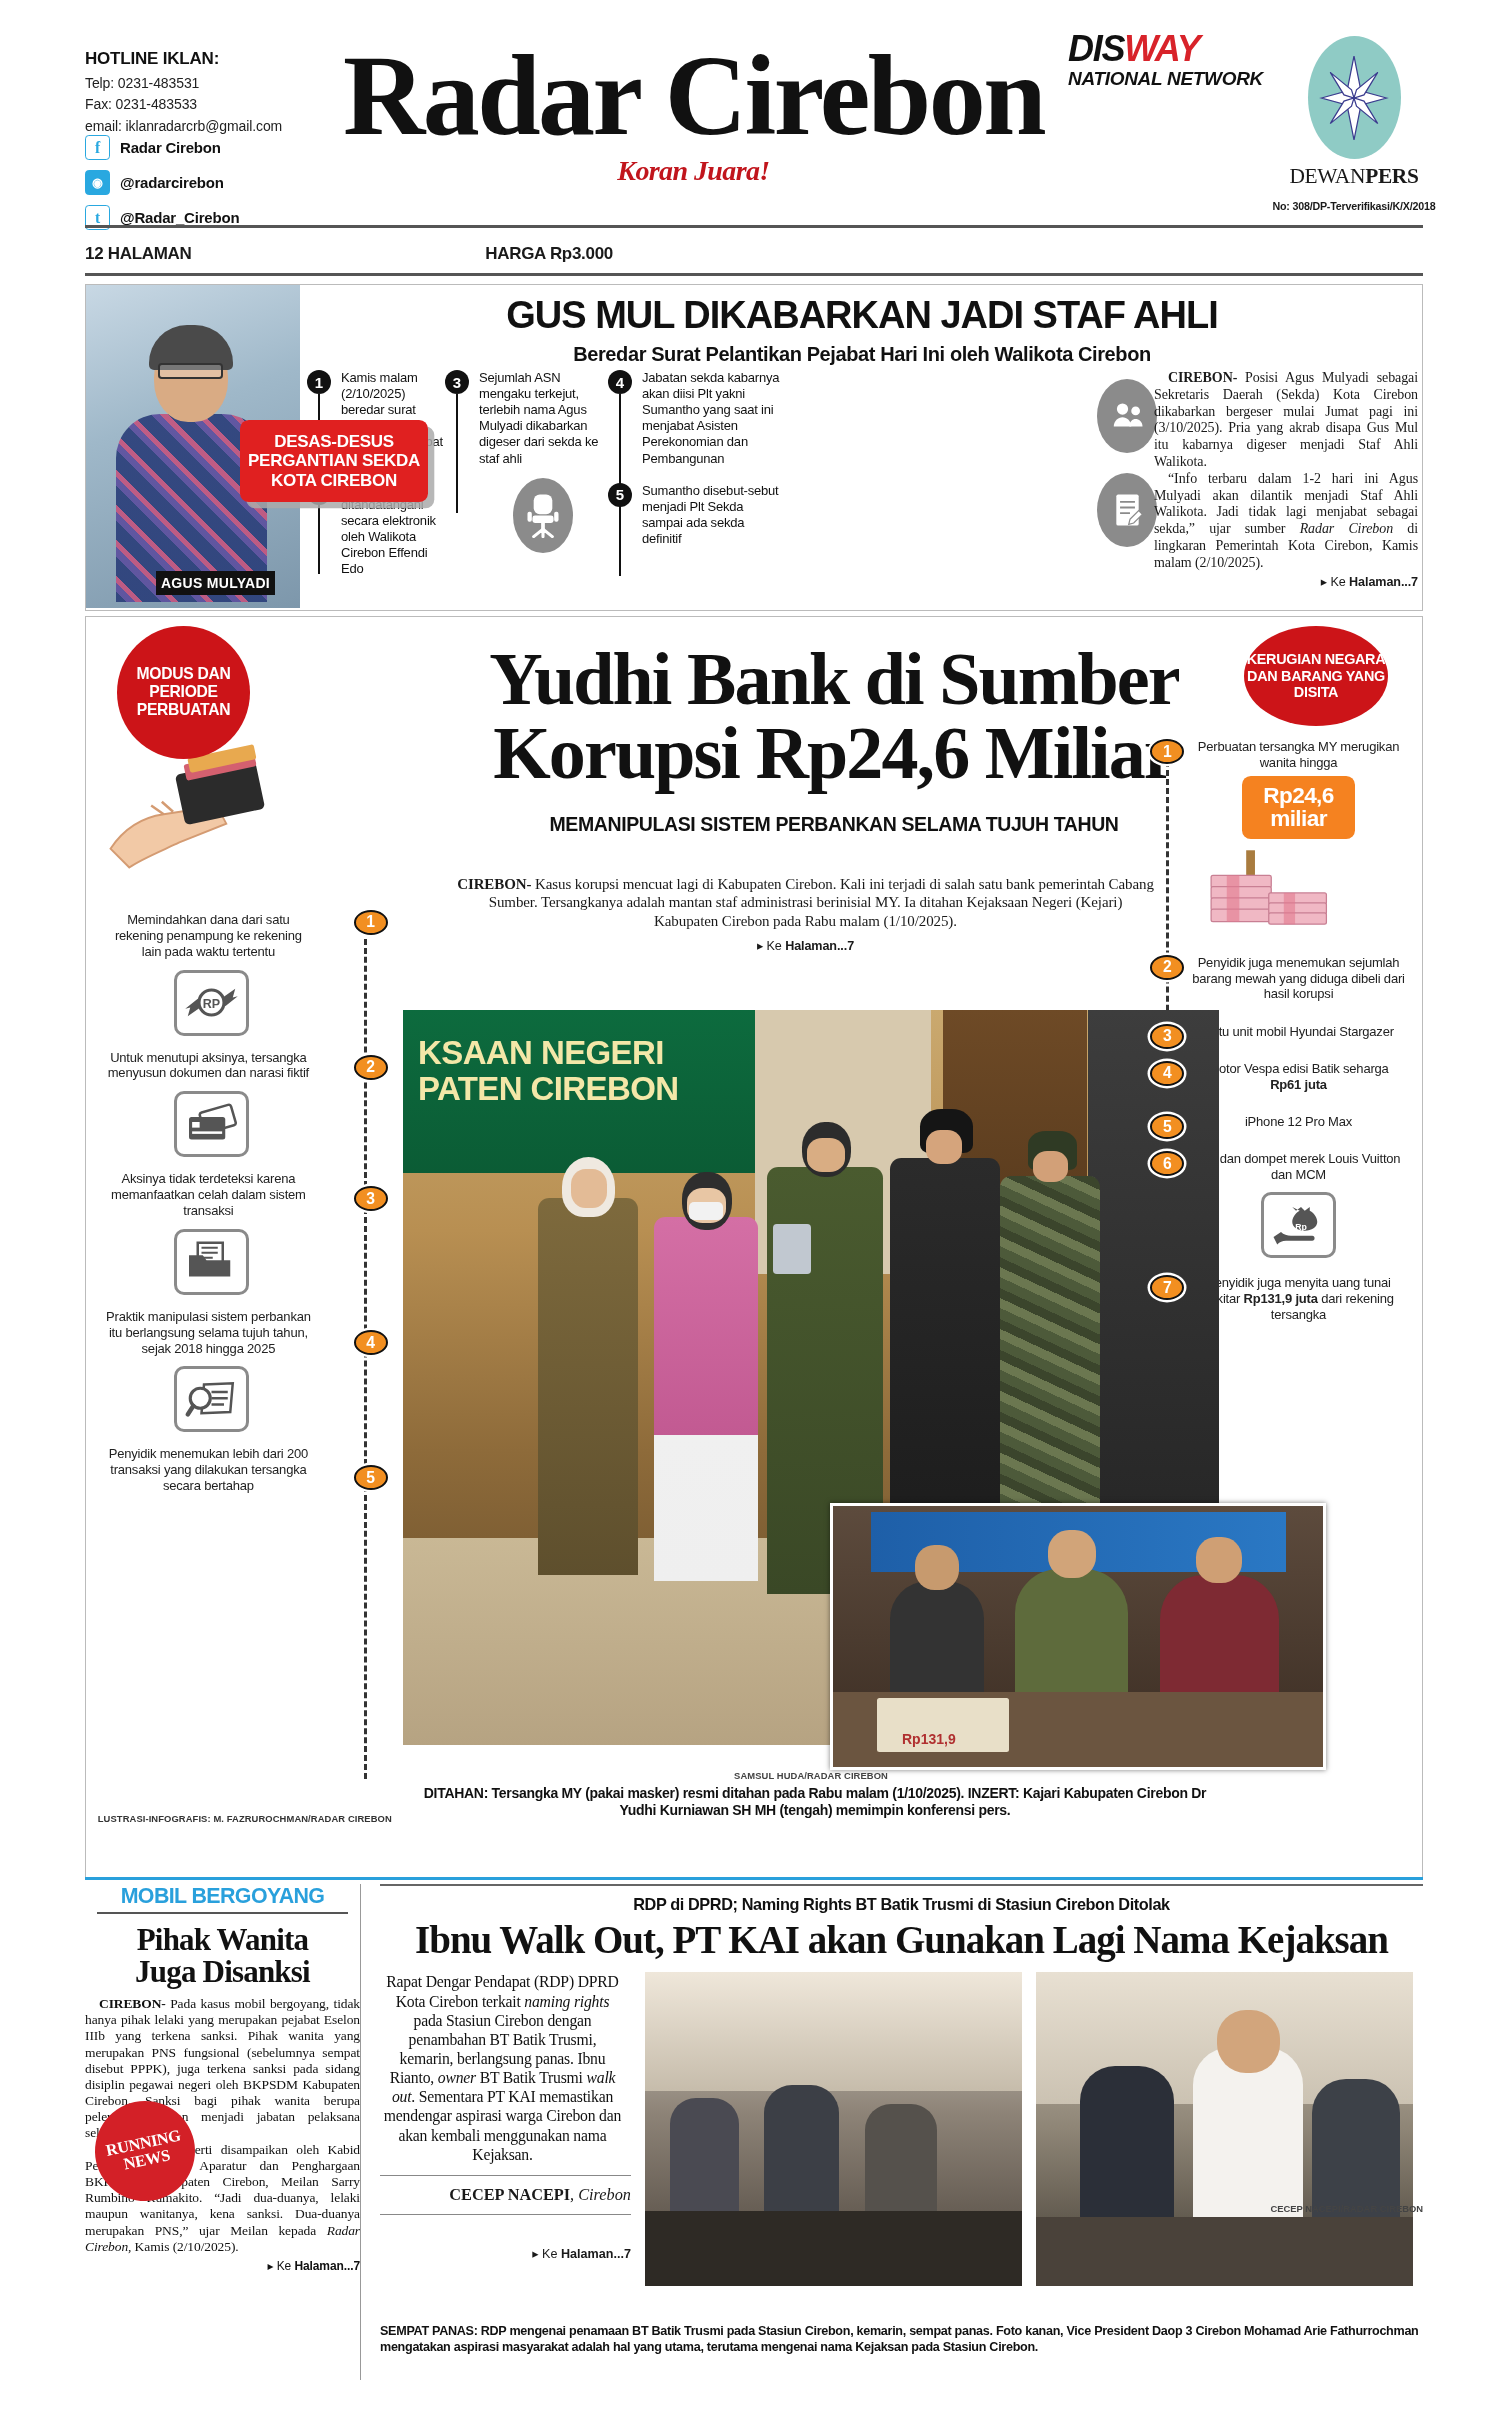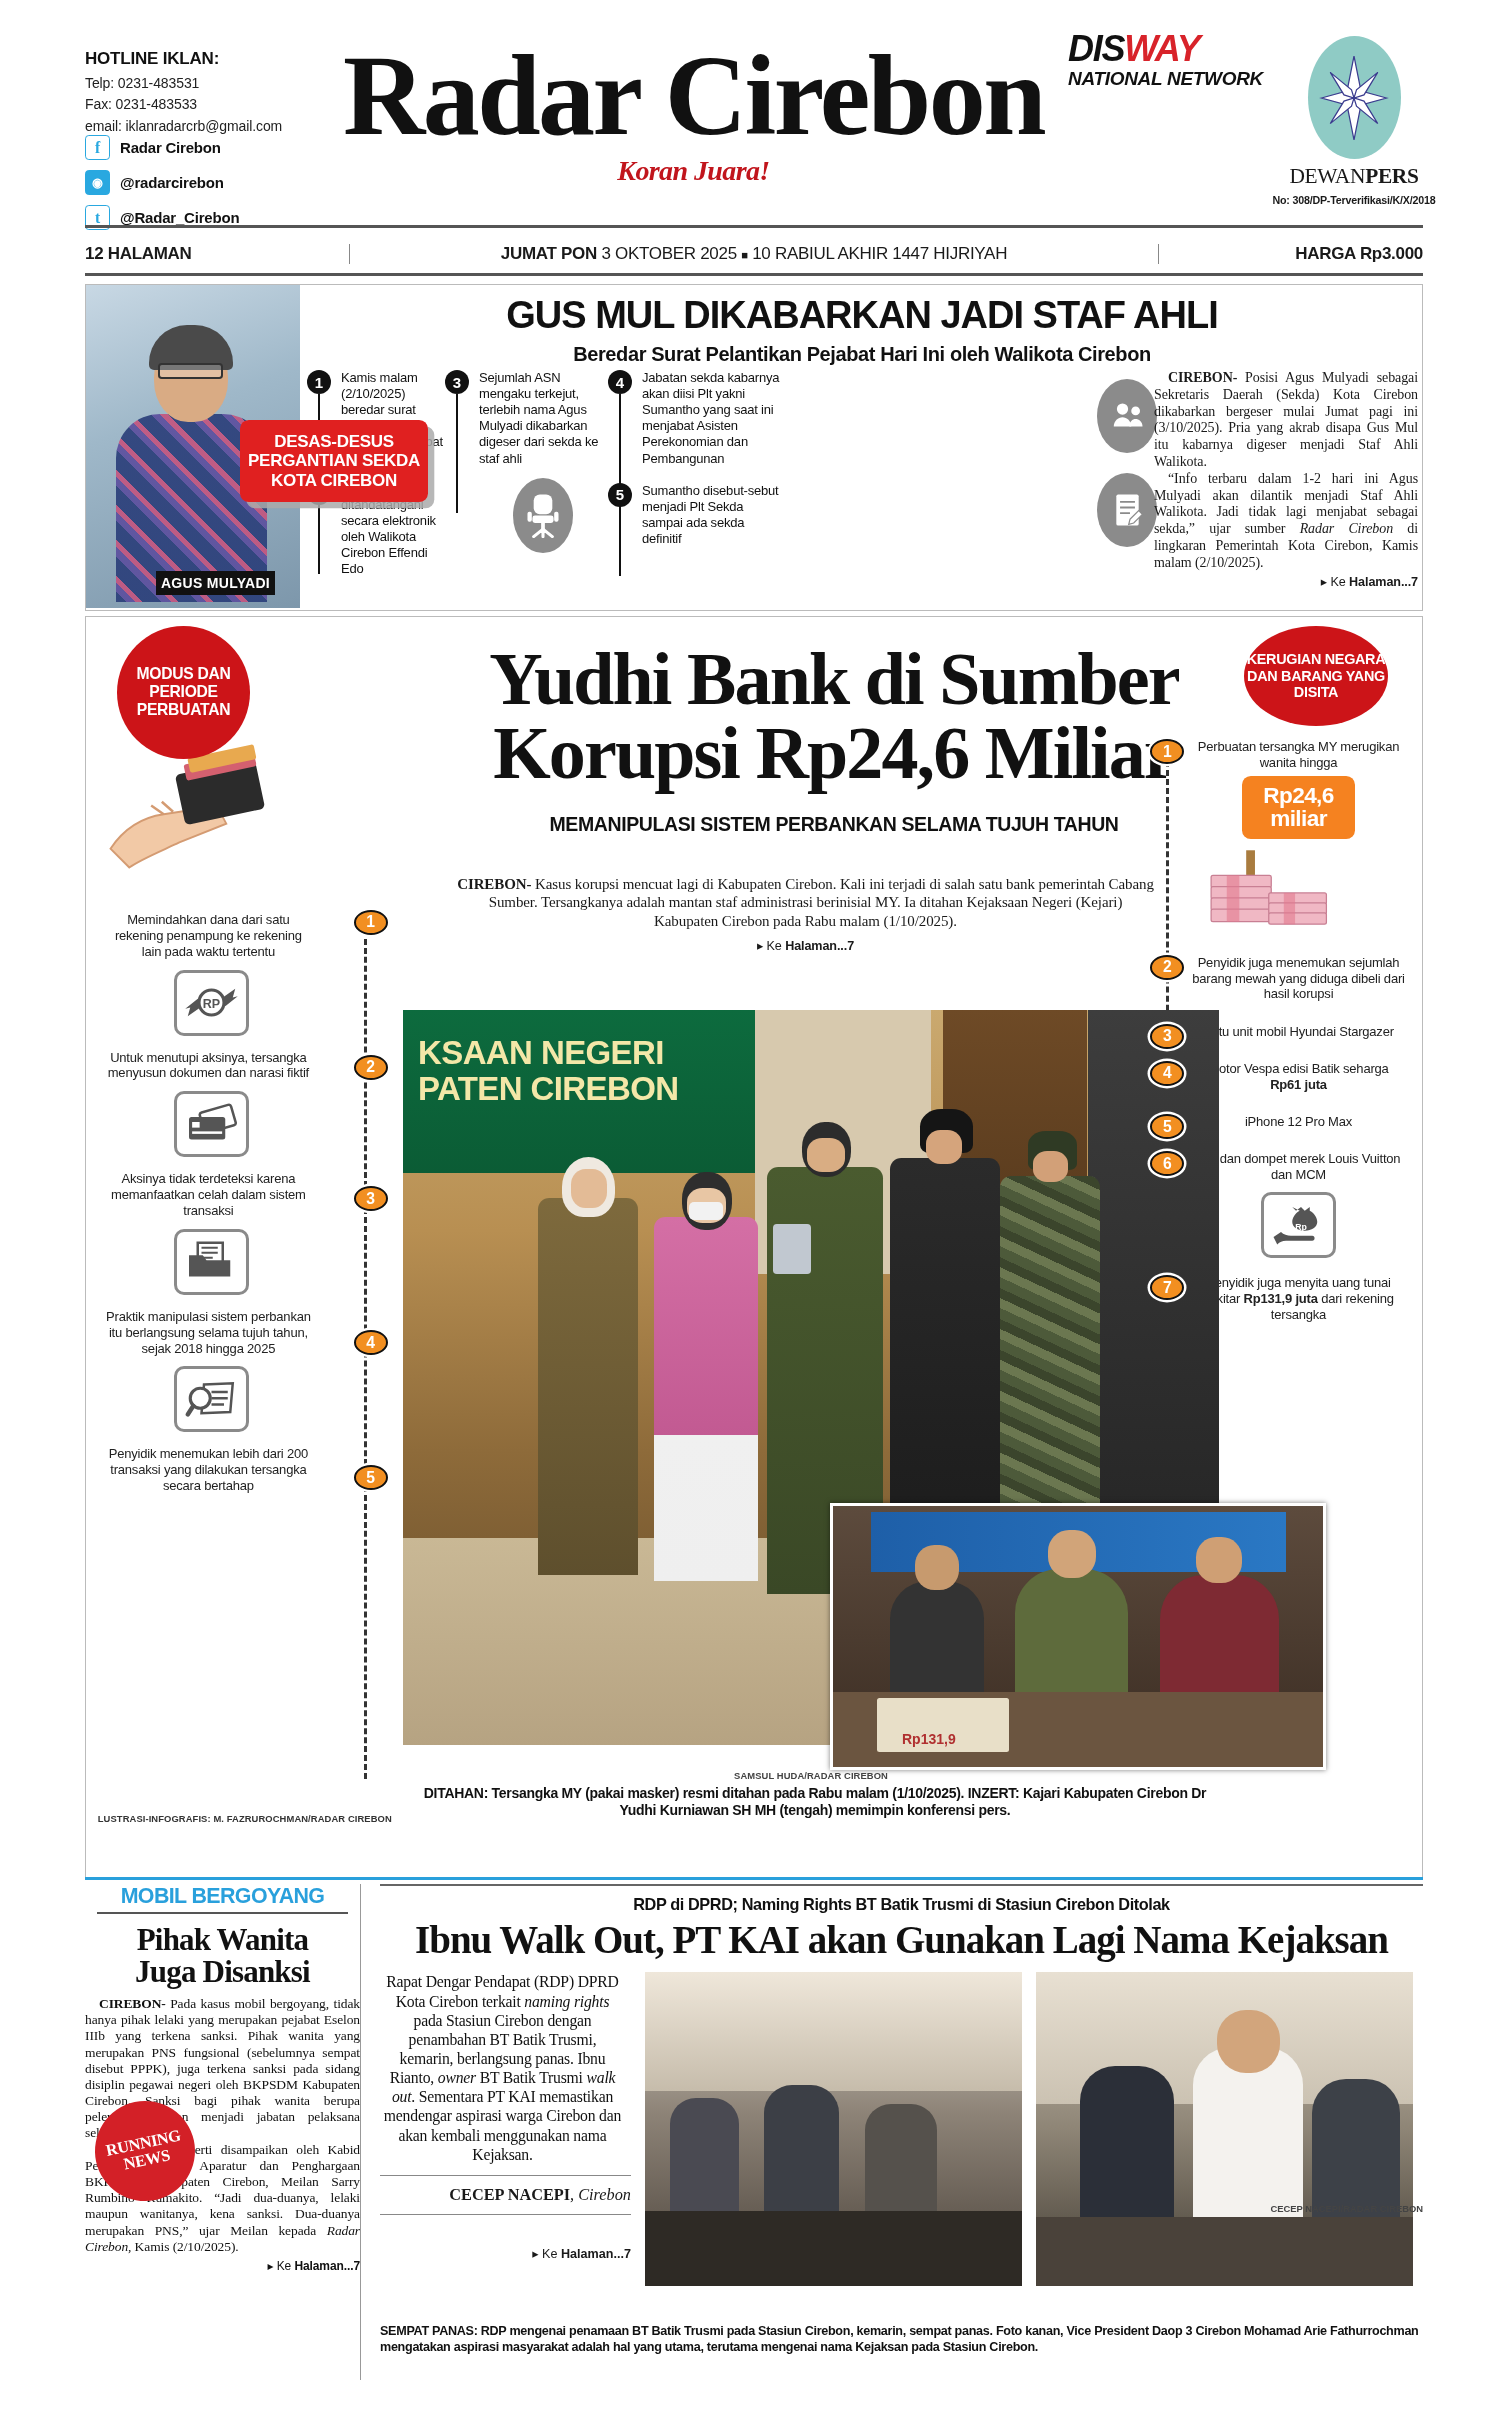--- a/index.html
+++ b/index.html
@@ -44,7 +44,7 @@
   .dewan-star { position:absolute; left:50%; top:50%; transform:translate(-50%,-50%); }
   .dewan-name { font-family:"Liberation Serif", serif; font-size:21.4px; margin-top:5px; letter-spacing:-0.3px;}
   .dewan-name b { font-weight:bold; }
-  .dewan-no { font-size:10.7px; font-weight:bold; margin-top:5px; letter-spacing:-0.2px;}
+  .dewan-no { font-size:10.7px; font-weight:bold; margin-top:11px; letter-spacing:-0.2px;}
 
   .rule-top { position:absolute; left:85px; top:225px; width:1338px; height:2.5px; background:#555; }
   .dateline { position:absolute; left:85px; top:239px; width:1338px; height:30px;

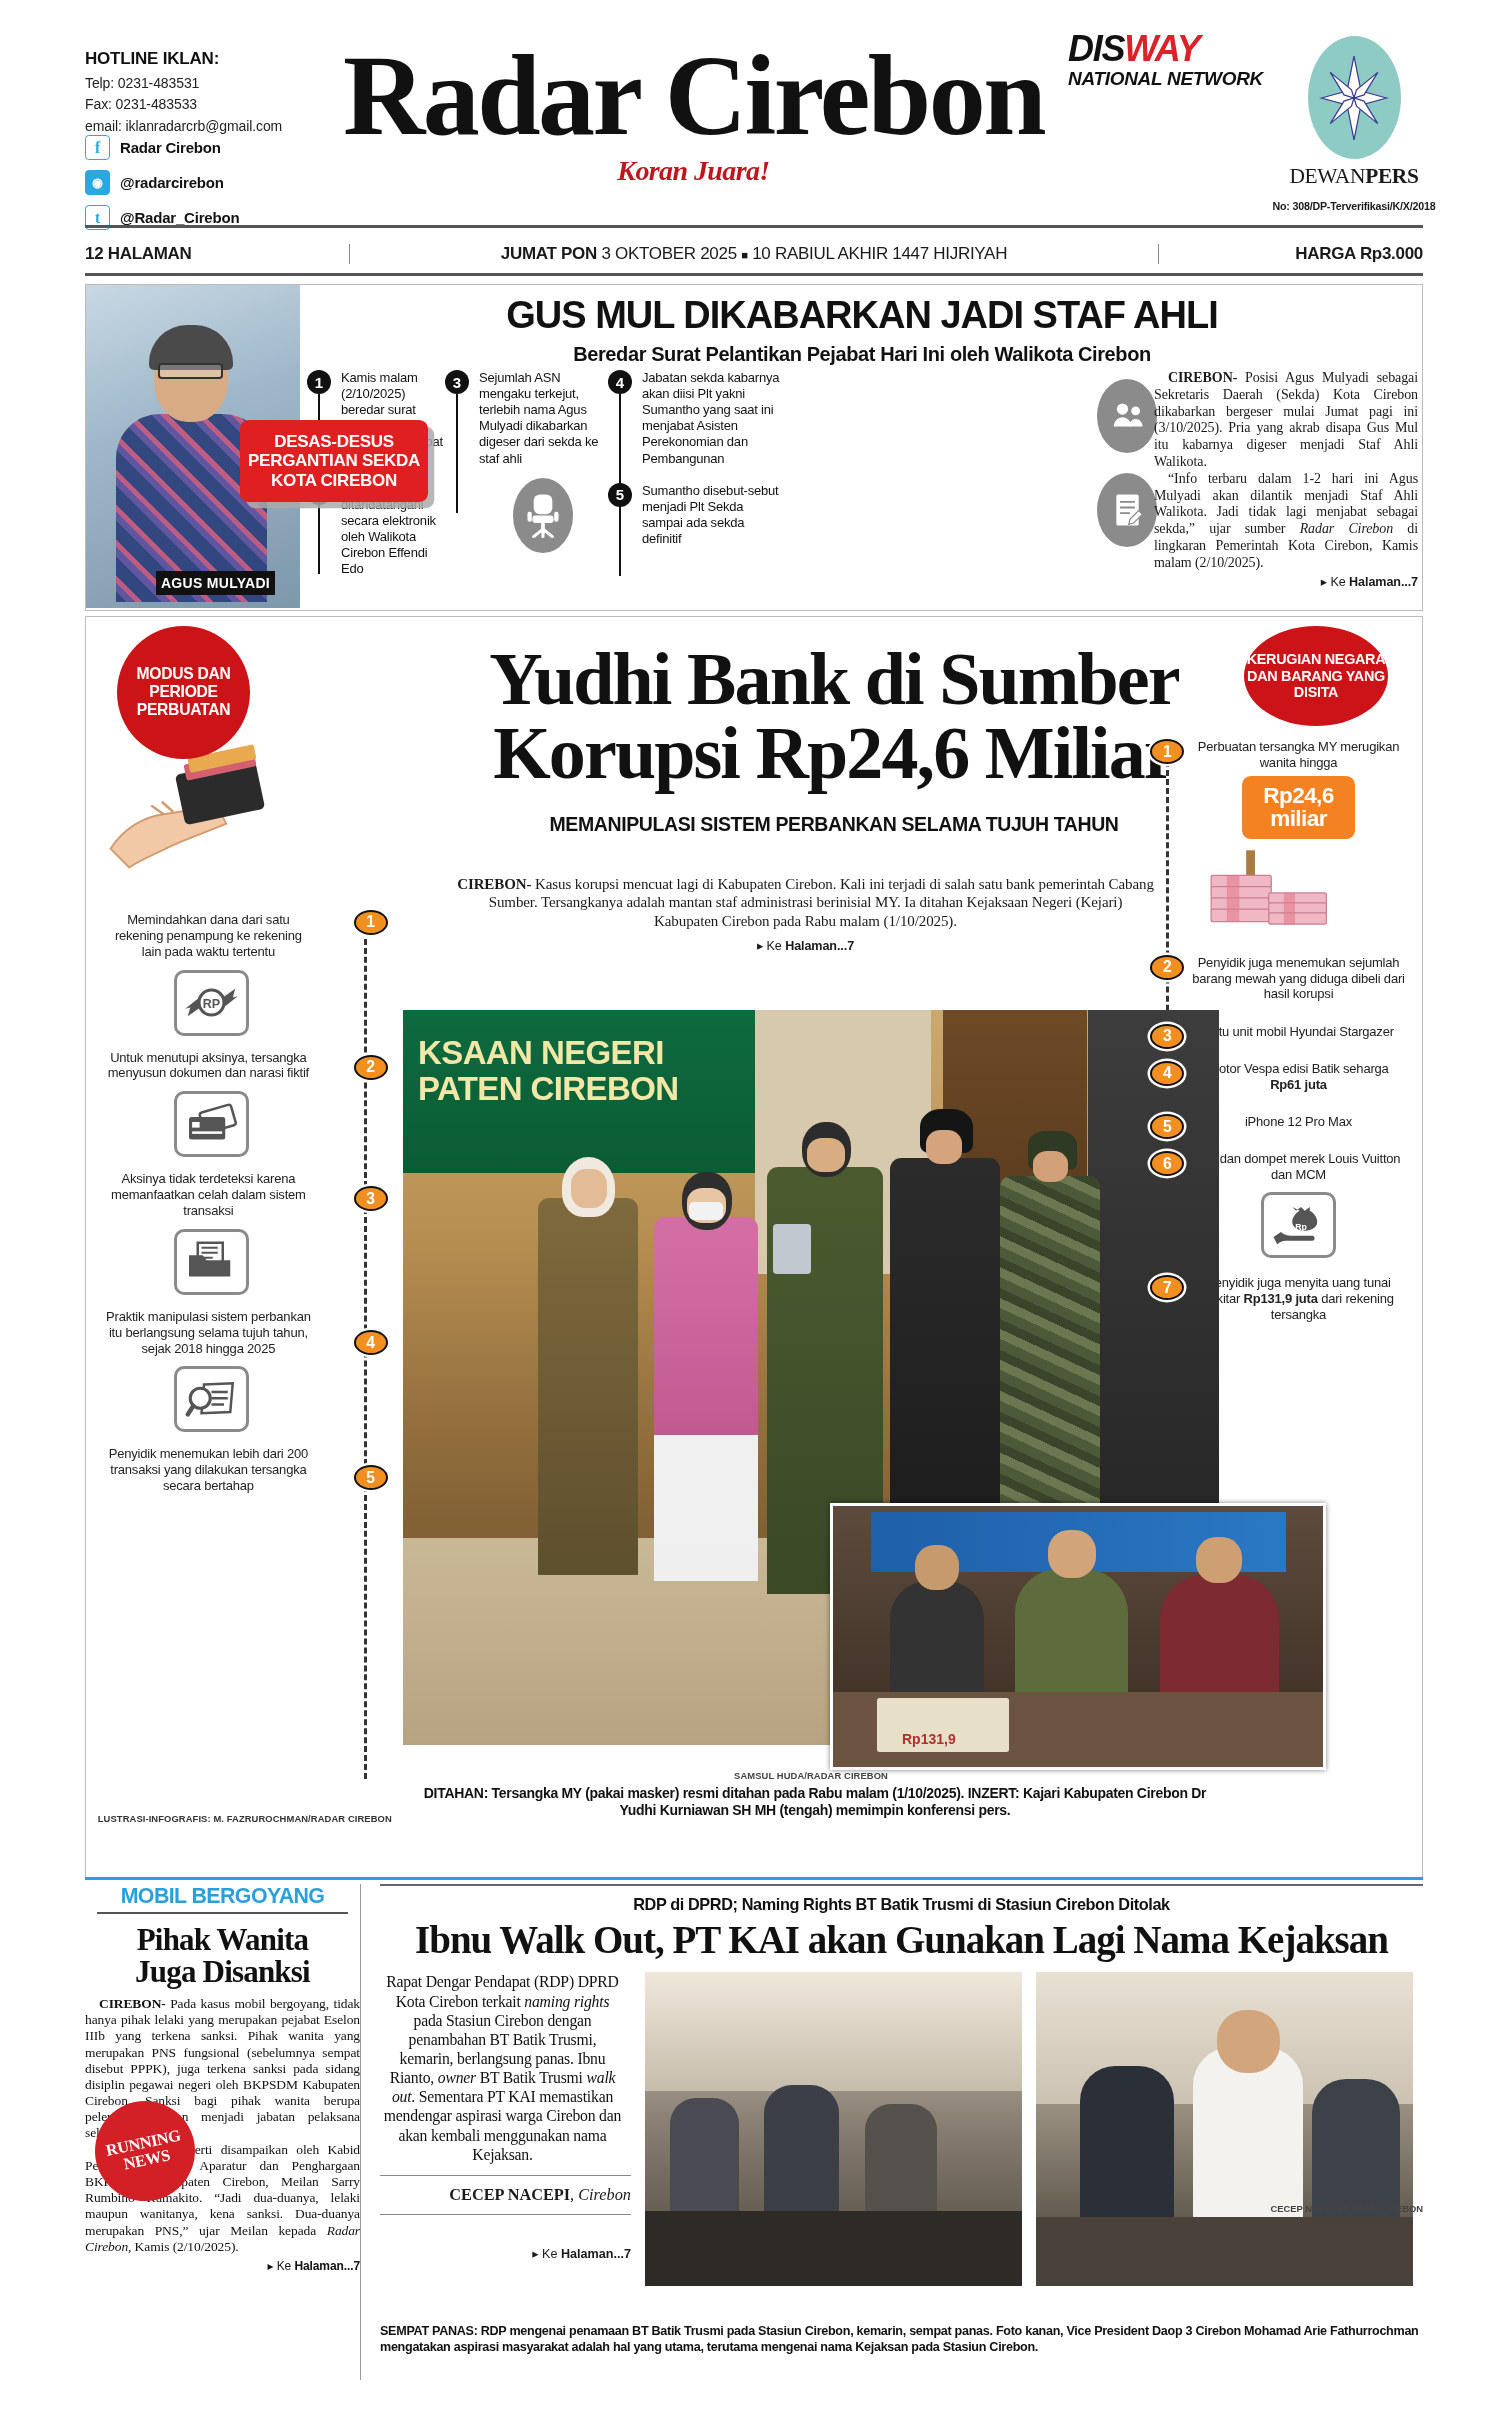--- a/index.html
+++ b/index.html
@@ -293,9 +293,6 @@
     <div class="rule-top"></div>
     <div class="dateline">
       <div class="halaman">12 HALAMAN</div>
-      <div class="date-center">
-        <b>JUMAT PON</b> <span>3 OKTOBER 2025</span> <span style="font-size:11.3px">■</span> <span>10 RABIUL AKHIR 1447 HIJRIYAH</span>
-      </div>
       <div class="harga">HARGA Rp3.000</div>
     </div>
     <div class="rule-top2"></div>

